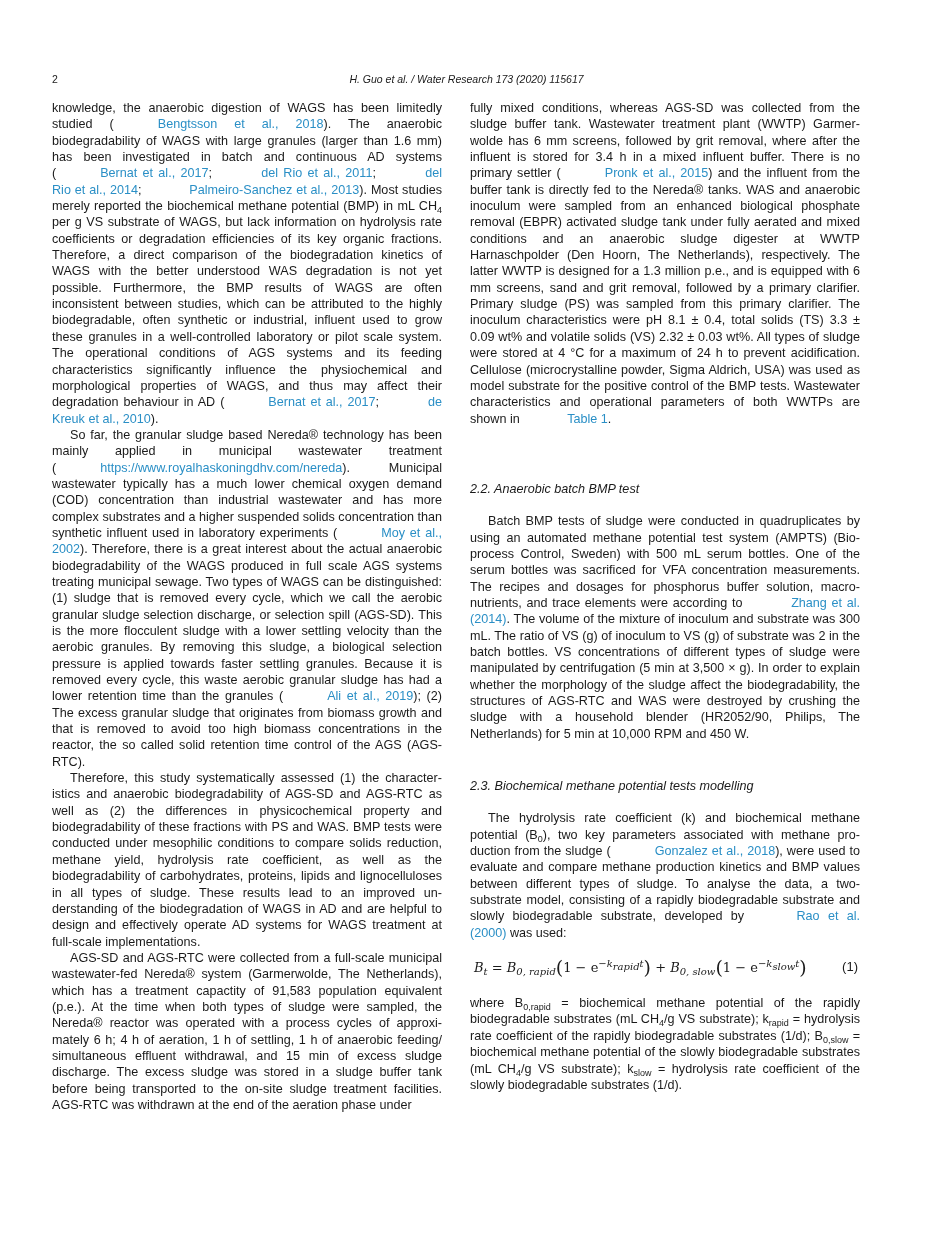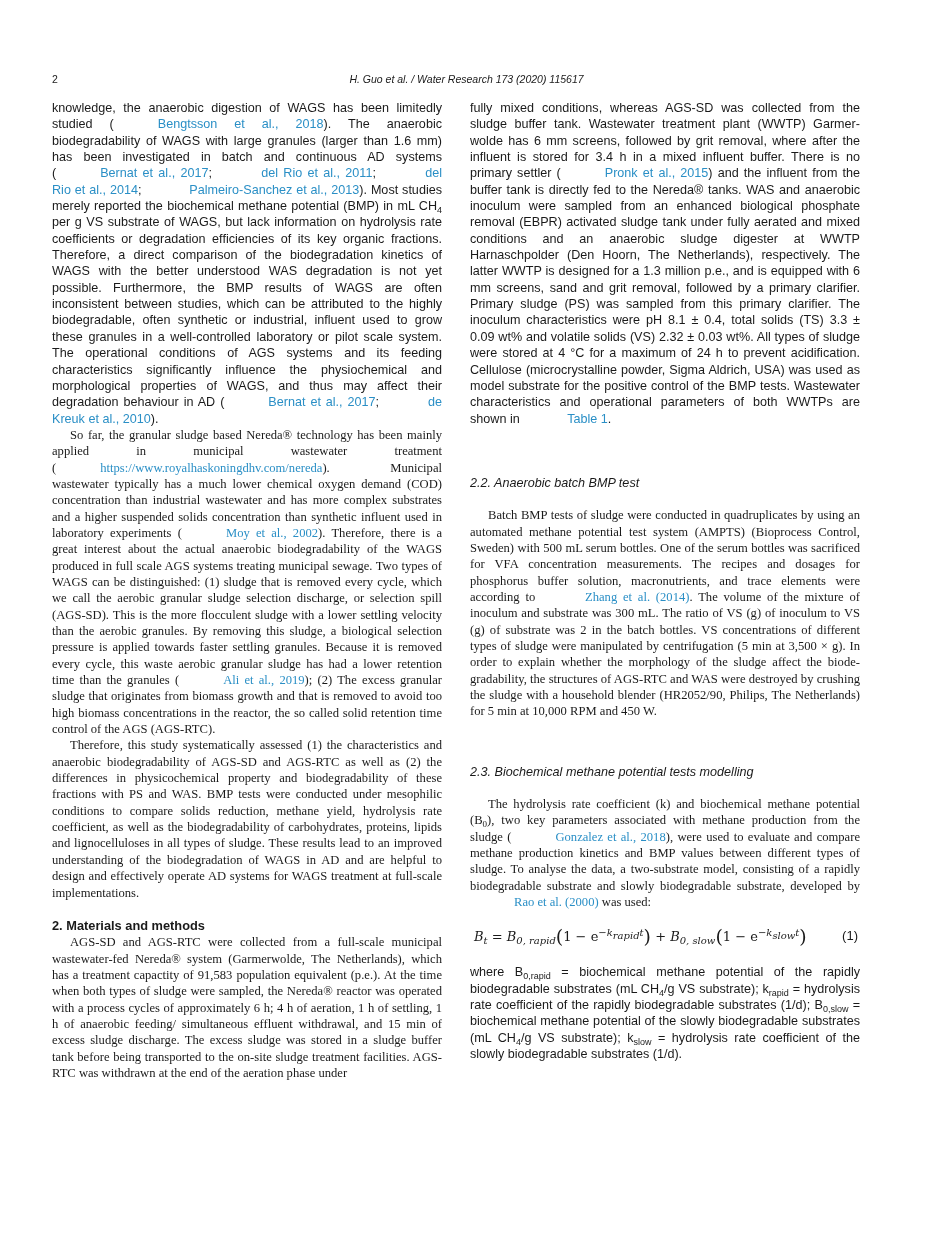--- a/index.html
+++ b/index.html
@@ -14,7 +14,7 @@
   .col-left { left: 52px; }
   .col-right { left: 470px; }
   p { margin: 0; }
-  p.indent { text-indent: 18px; font-family: Liberation Serif, serif; }
+  p.indent { text-indent: 18px; }
   a.ref { color: #2a8fc6; text-decoration: none; margin-left: 44px; }
   .h-section { font-weight: bold; font-size: 12.8px; margin: 17px 0 0 0; }
   .h-sub { font-style: italic; font-size: 12.6px; margin: 16px 0 16px 0; }

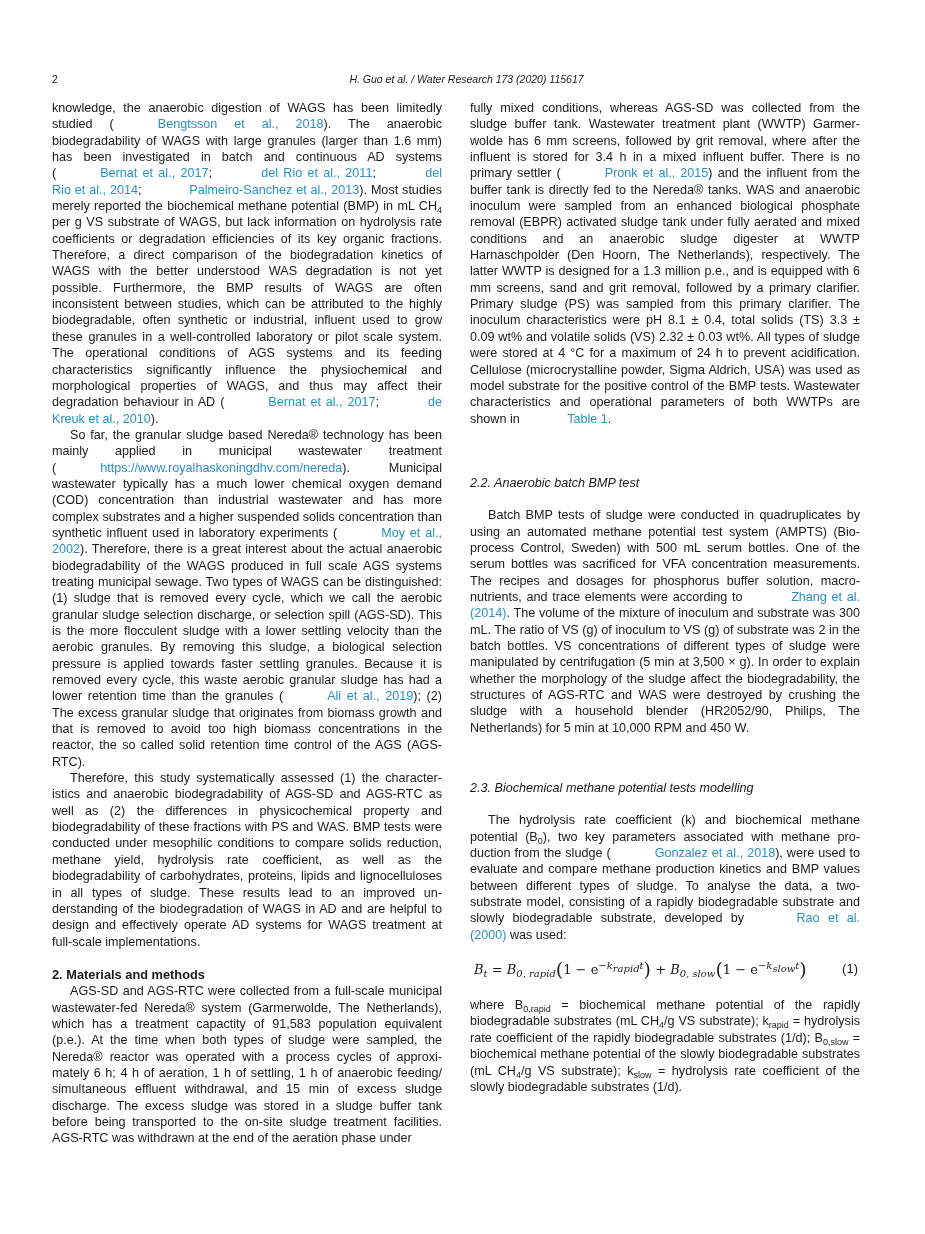--- a/index.html
+++ b/index.html
@@ -56,7 +56,7 @@
     <span>fully mixed conditions, whereas AGS-SD was collected from the sludge buffer tank. Wastewater treatment plant (WWTP) Garmer­wolde has 6 mm screens, followed by grit removal, where after the influent is stored for 3.4 h in a mixed influent buffer. There is no primary settler (</span><a class="ref">Pronk et al., 2015</a><span>) and the influent from the buffer tank is directly fed to the Nereda® tanks. WAS and anaerobic inoculum were sampled from an enhanced biological phosphate removal (EBPR) activated sludge tank under fully aerated and mixed conditions and an anaerobic sludge digester at WWTP Harnaschpolder (Den Hoorn, The Netherlands), respectively. The latter WWTP is designed for a 1.3 million p.e., and is equipped with 6 mm screens, sand and grit removal, followed by a primary clari­fier. Primary sludge (PS) was sampled from this primary clarifier. The inoculum characteristics were pH 8.1 ± 0.4, total solids (TS) 3.3 ± 0.09 wt% and volatile solids (VS) 2.32 ± 0.03 wt%. All types of sludge were stored at 4 °C for a maximum of 24 h to prevent acidification. Cellulose (microcrystalline powder, Sigma Aldrich, USA) was used as model substrate for the positive control of the BMP tests. Wastewater characteristics and operational parameters of both WWTPs are shown in </span><a class="ref">Table 1</a><span>.</span>
   </p>
   <div class="spacer-22"></div>
-  <div class="h-sub" style="margin-top:12px">2.2.  Anaerobic batch BMP test</div>
+  <div class="h-sub" style="margin-top:18px">2.2.  Anaerobic batch BMP test</div>
   <p class="indent">
     <span>Batch BMP tests of sludge were conducted in quadruplicates by using an automated methane potential test system (AMPTS) (Bio­process Control, Sweden) with 500 mL serum bottles. One of the serum bottles was sacrificed for VFA concentration measurements. The recipes and dosages for phosphorus buffer solution, macro­nutrients, and trace elements were according to </span><a class="ref">Zhang et al. (2014)</a><span>. The volume of the mixture of inoculum and substrate was 300 mL. The ratio of VS (g) of inoculum to VS (g) of substrate was 2 in the batch bottles. VS concentrations of different types of sludge were manipulated by centrifugation (5 min at 3,500 × g). In order to explain whether the morphology of the sludge affect the biode­gradability, the structures of AGS-RTC and WAS were destroyed by crushing the sludge with a household blender (HR2052/90, Philips, The Netherlands) for 5 min at 10,000 RPM and 450 W.</span>
   </p>

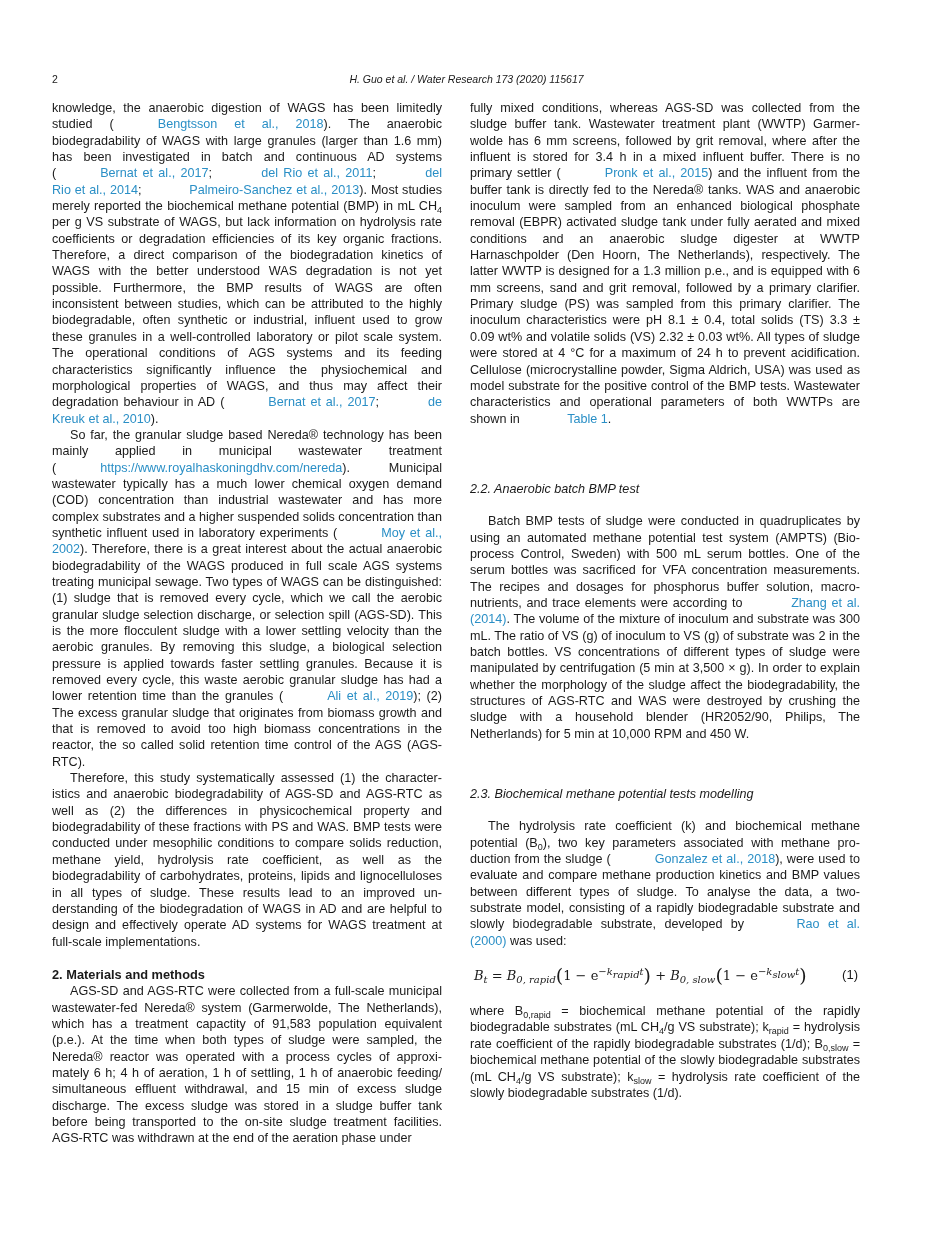--- a/index.html
+++ b/index.html
@@ -61,7 +61,7 @@
     <span>Batch BMP tests of sludge were conducted in quadruplicates by using an automated methane potential test system (AMPTS) (Bio­process Control, Sweden) with 500 mL serum bottles. One of the serum bottles was sacrificed for VFA concentration measurements. The recipes and dosages for phosphorus buffer solution, macro­nutrients, and trace elements were according to </span><a class="ref">Zhang et al. (2014)</a><span>. The volume of the mixture of inoculum and substrate was 300 mL. The ratio of VS (g) of inoculum to VS (g) of substrate was 2 in the batch bottles. VS concentrations of different types of sludge were manipulated by centrifugation (5 min at 3,500 × g). In order to explain whether the morphology of the sludge affect the biode­gradability, the structures of AGS-RTC and WAS were destroyed by crushing the sludge with a household blender (HR2052/90, Philips, The Netherlands) for 5 min at 10,000 RPM and 450 W.</span>
   </p>
   <div class="spacer-23"></div>
-  <div class="h-sub" style="margin-top:8px">2.3.  Biochemical methane potential tests modelling</div>
+  <div class="h-sub" style="margin-top:0">2.3.  Biochemical methane potential tests modelling</div>
   <p class="indent">
     <span>The hydrolysis rate coefficient (k) and biochemical methane potential (B</span><sub>0</sub><span>), two key parameters associated with methane pro­duction from the sludge (</span><a class="ref">Gonzalez et al., 2018</a><span>), were used to evaluate and compare methane production kinetics and BMP values between different types of sludge. To analyse the data, a two-substrate model, consisting of a rapidly biodegradable sub­strate and slowly biodegradable substrate, developed by </span><a class="ref">Rao et al. (2000)</a><span> was used:</span>
   </p>

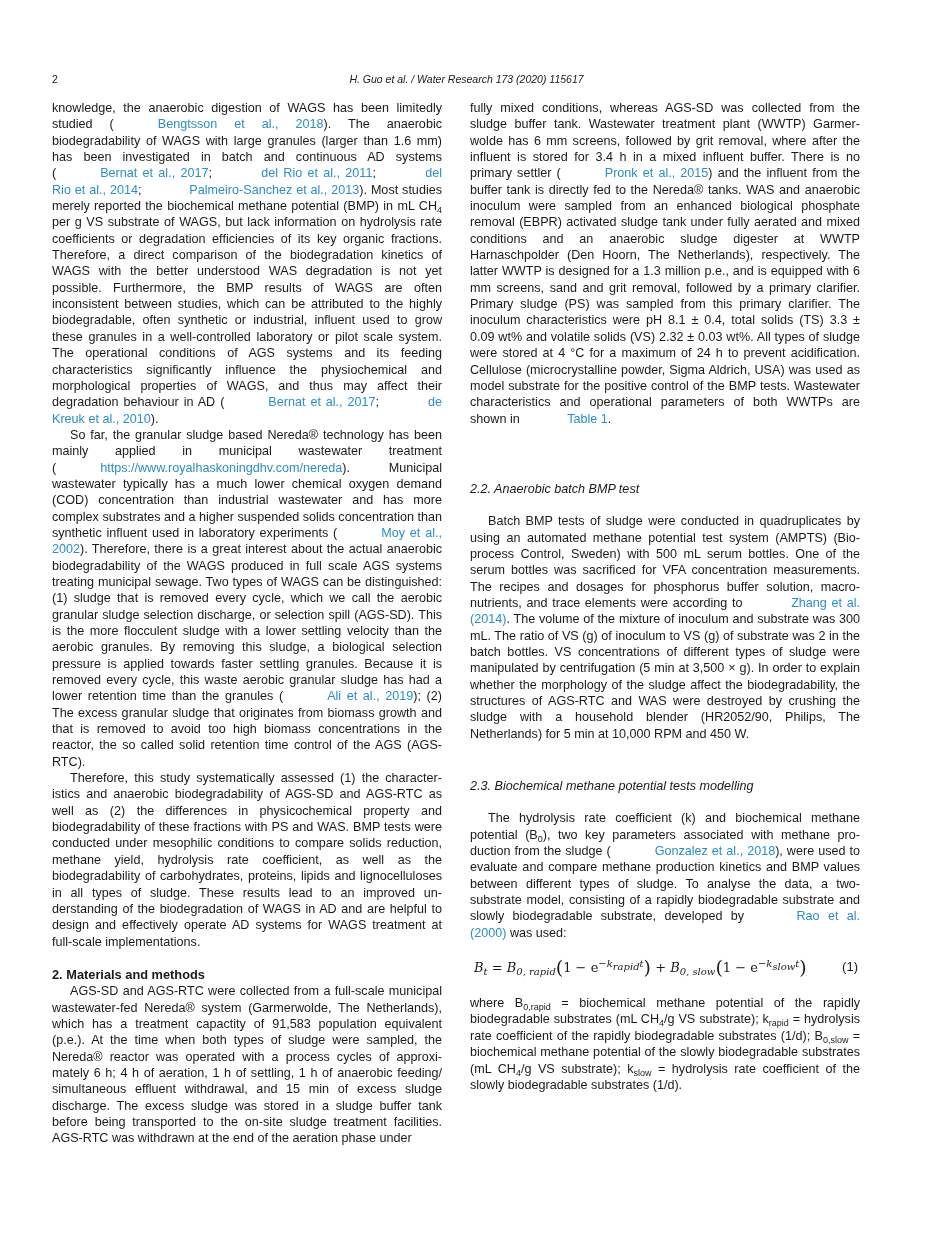--- a/index.html
+++ b/index.html
@@ -47,7 +47,6 @@
     <span>So far, the granular sludge based Nereda® technology has been mainly applied in municipal wastewater treatment (</span><a class="ref">https://www.royalhaskoningdhv.com/nereda</a><span>). Municipal wastewater typically has a much lower chemical oxygen demand (COD) concentration than industrial wastewater and has more complex substrates and a higher suspended solids concentration than synthetic influent used in laboratory experiments (</span><a class="ref">Moy et al., 2002</a><span>). Therefore, there is a great interest about the actual anaerobic biodegradability of the WAGS produced in full scale AGS systems treating municipal sewage. Two types of WAGS can be distinguished: (1) sludge that is removed every cycle, which we call the aerobic granular sludge selection discharge, or selection spill (AGS-SD). This is the more flocculent sludge with a lower settling velocity than the aerobic granules. By removing this sludge, a biological selection pressure is applied towards faster settling granules. Because it is removed every cycle, this waste aerobic granular sludge has had a lower retention time than the granules (</span><a class="ref">Ali et al., 2019</a><span>); (2) The excess granular sludge that originates from biomass growth and that is removed to avoid too high biomass concentrations in the reactor, the so called solid retention time control of the AGS (AGS-RTC).</span>
   </p>
   <p class="indent">Therefore, this study systematically assessed (1) the character­istics and anaerobic biodegradability of AGS-SD and AGS-RTC as well as (2) the differences in physicochemical property and biodegradability of these fractions with PS and WAS. BMP tests were conducted under mesophilic conditions to compare solids reduction, methane yield, hydrolysis rate coefficient, as well as the biodegradability of carbohydrates, proteins, lipids and lignocellu­loses in all types of sludge. These results lead to an improved un­derstanding of the biodegradation of WAGS in AD and are helpful to design and effectively operate AD systems for WAGS treatment at full-scale implementations.</p>
-  <div class="h-section">2.  Materials and methods</div>
   <p class="indent">AGS-SD and AGS-RTC were collected from a full-scale municipal wastewater-fed Nereda® system (Garmerwolde, The Netherlands), which has a treatment capactity of 91,583 population equivalent (p.e.). At the time when both types of sludge were sampled, the Nereda® reactor was operated with a process cycles of approxi­mately 6 h; 4 h of aeration, 1 h of settling, 1 h of anaerobic feeding/ simultaneous effluent withdrawal, and 15 min of excess sludge discharge. The excess sludge was stored in a sludge buffer tank before being transported to the on-site sludge treatment facilities. AGS-RTC was withdrawn at the end of the aeration phase under</p>
 </div>
 

